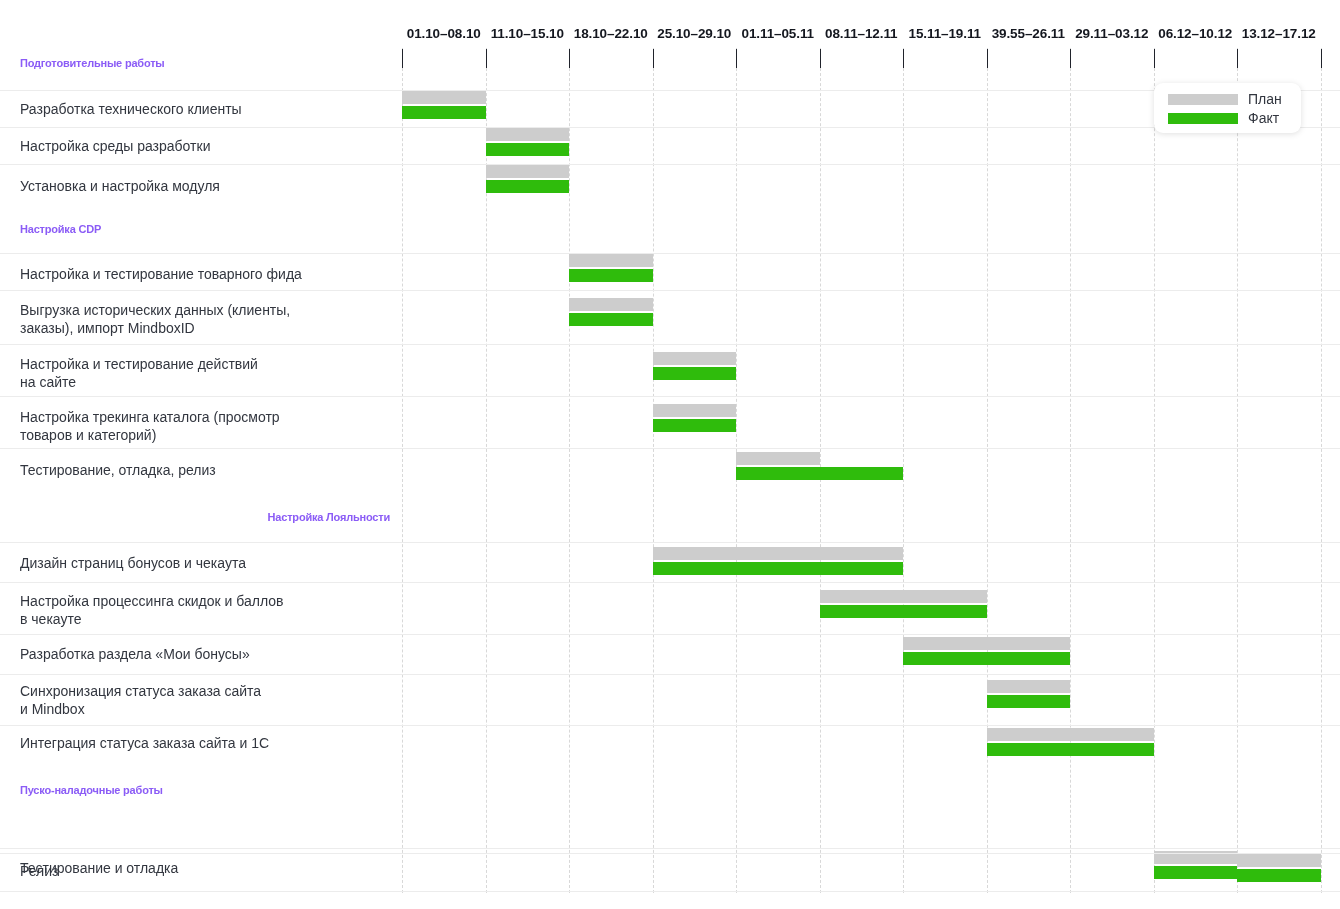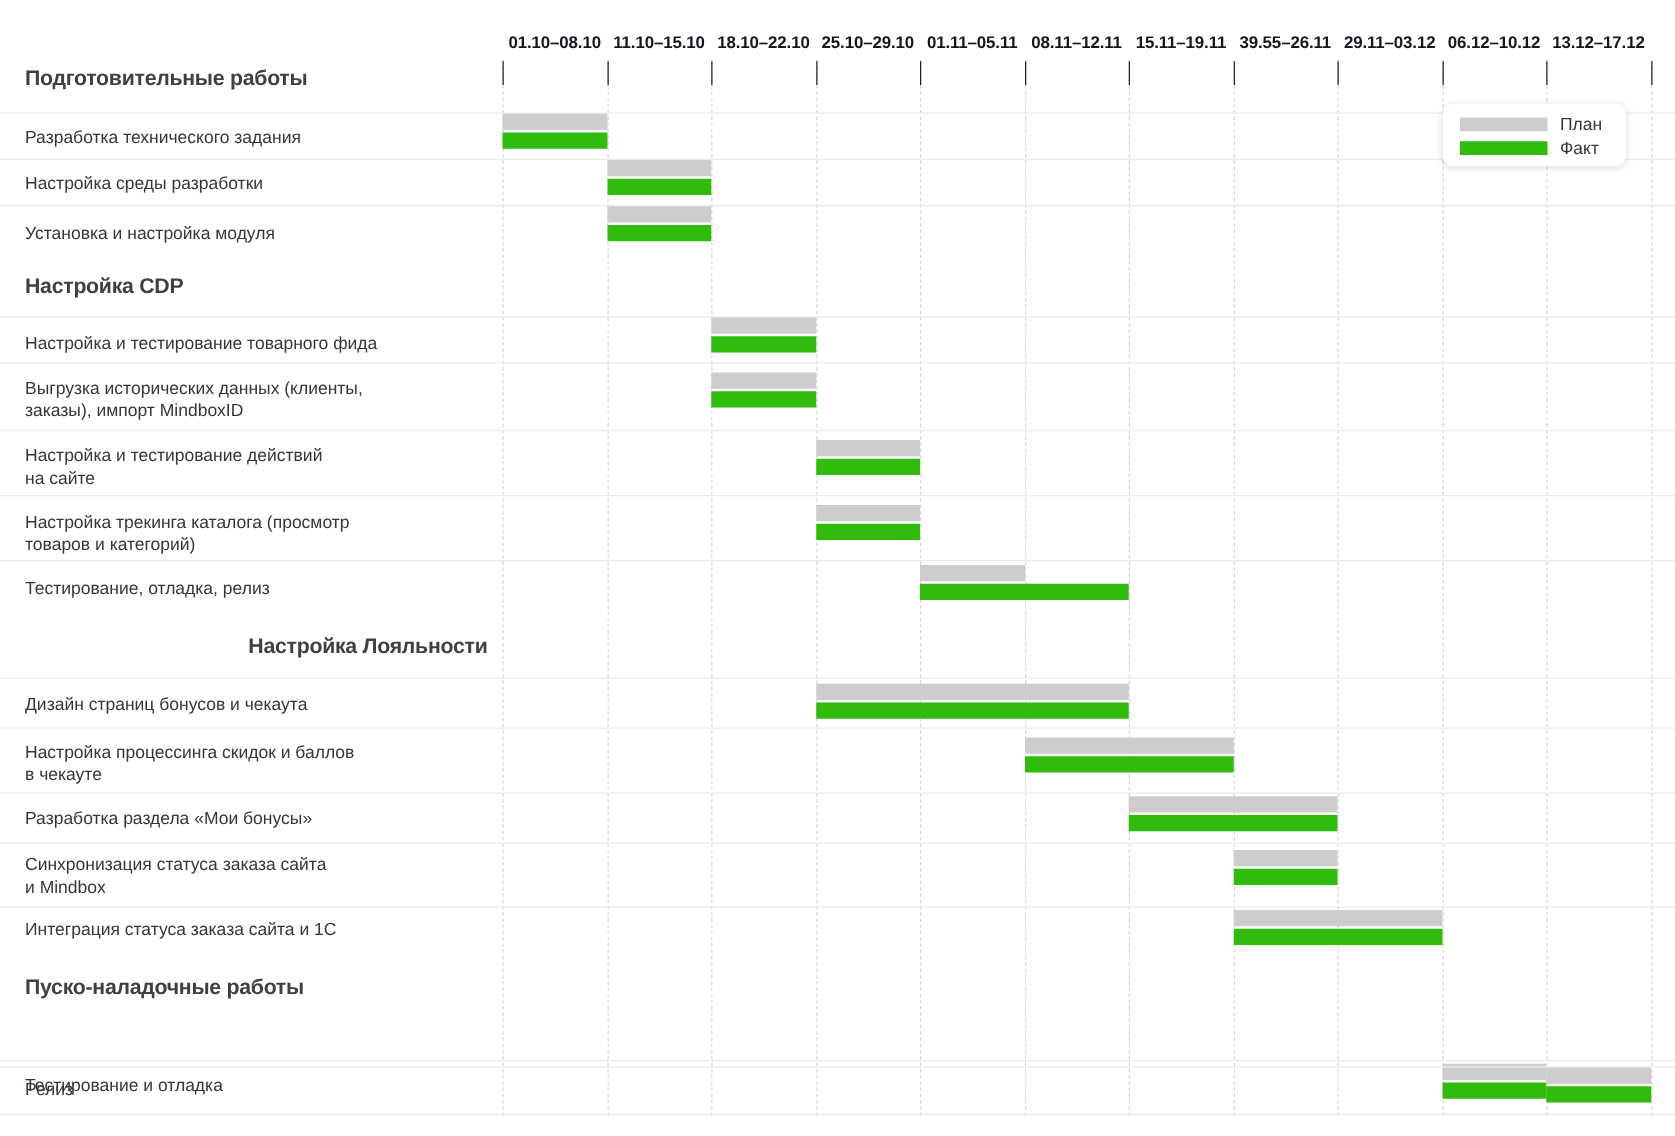--- a/index.html
+++ b/index.html
@@ -84,9 +84,9 @@
     white-space: pre-line;
   }
   .row.section .row-label {
-    font-size: 17px;
+    font-size: 11px;
     font-weight: bold;
-    color: #404040;
+    color: #8b5cf6;
     letter-spacing: -0.2px;
   }
   .row-baseline {

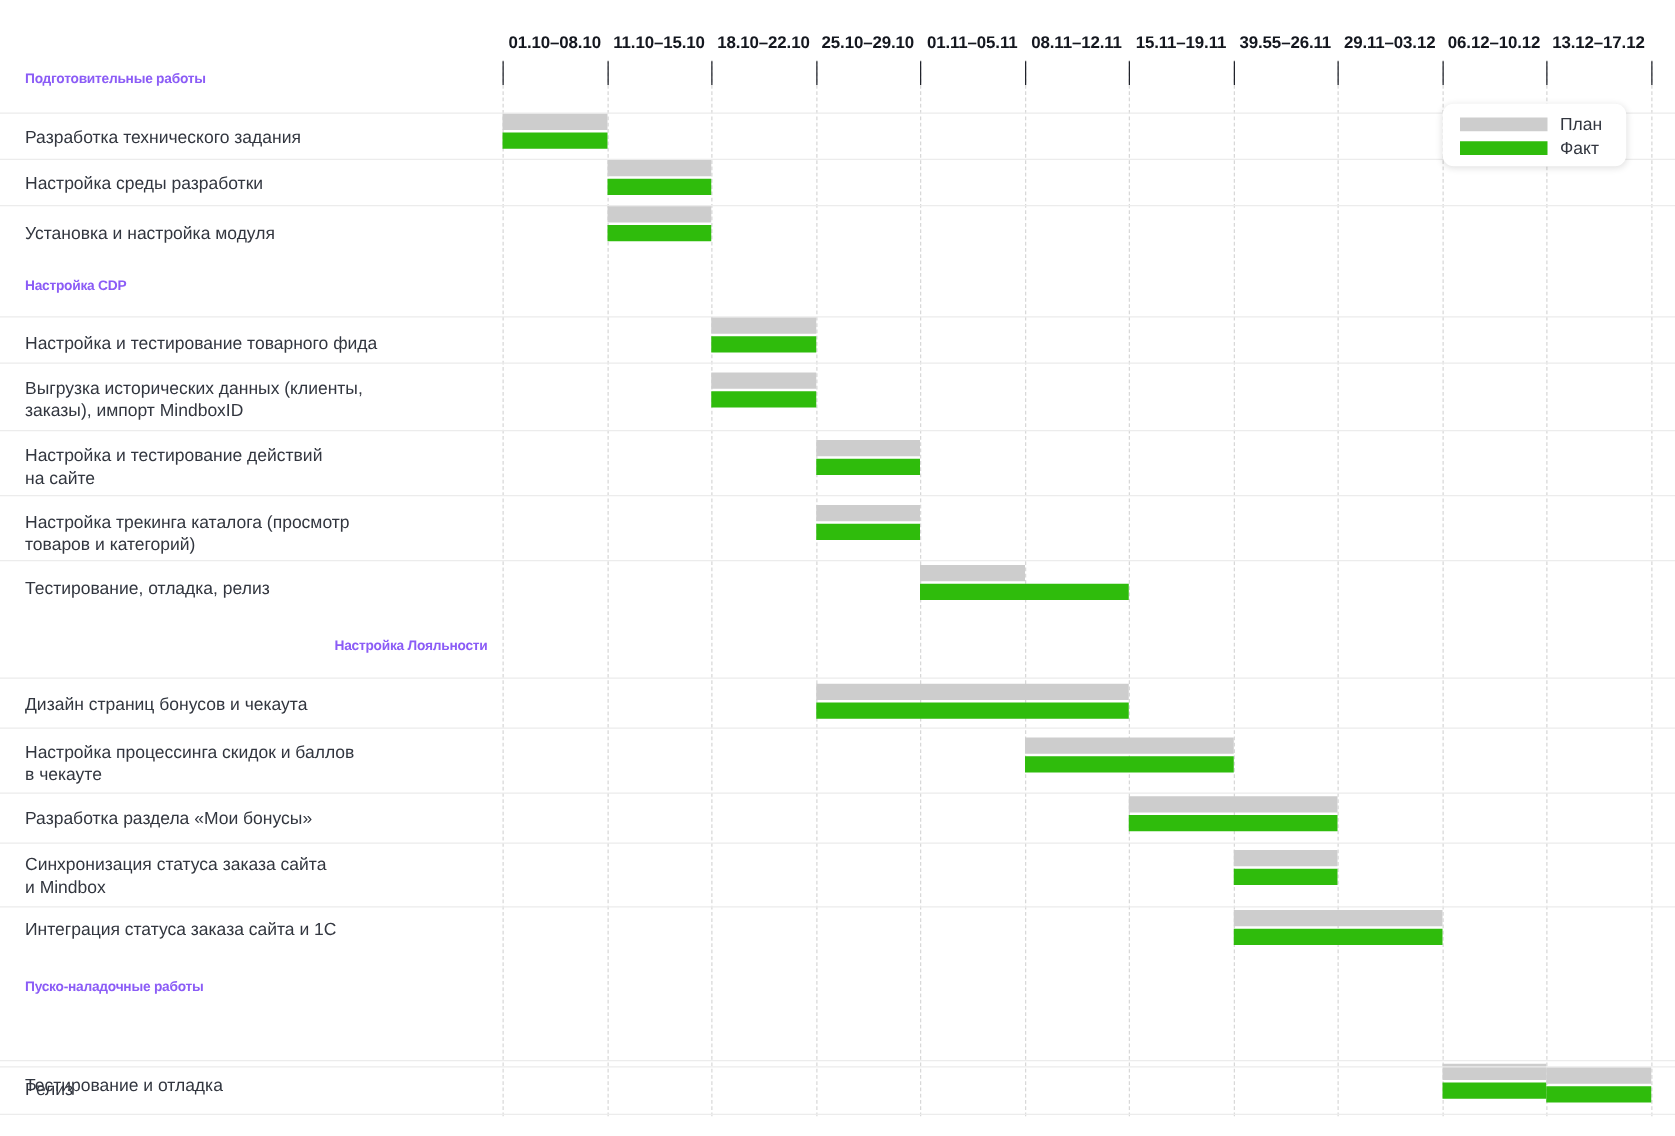--- a/index.html
+++ b/index.html
@@ -195,7 +195,7 @@
       <div class="row task" style="top: 90px; height: 37px;">
         <div class="bar plan" style="left: 402px; width: 83.5px; top: 0px;"></div>
         <div class="bar fact" style="left: 402px; width: 83.5px; top: 15px;"></div>
-        <div class="row-label" style="top: 9px;">Разработка технического задания</div>
+        <div class="row-label" style="top: 9px;">Разработка технического клиенты</div>
       </div>
       <div class="row task" style="top: 127px; height: 37px;">
         <div class="bar plan" style="left: 485.5px; width: 83.5px; top: 0px;"></div>

